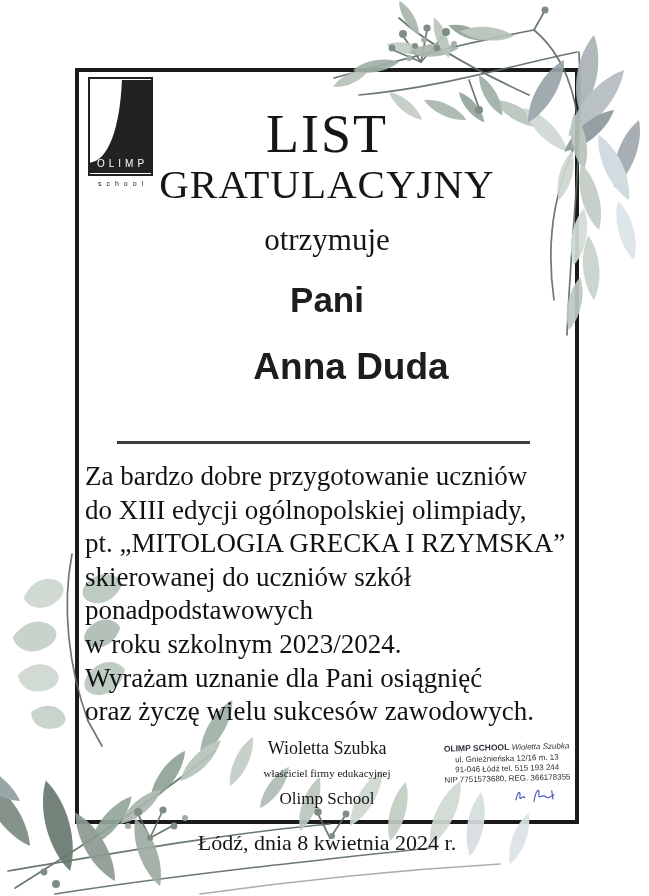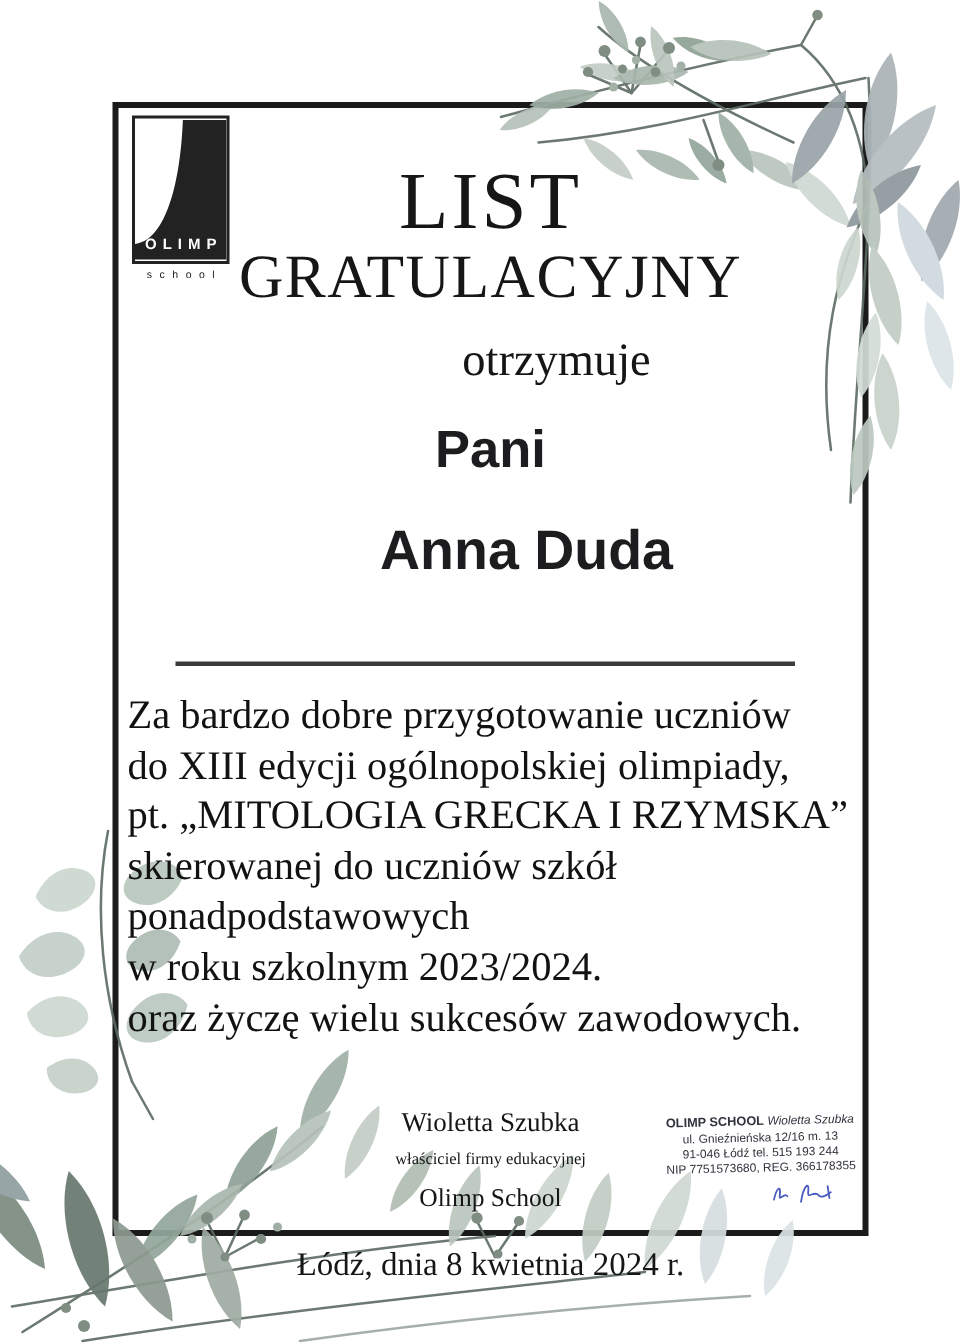--- a/index.html
+++ b/index.html
@@ -25,7 +25,7 @@
   .logo-name{
     position:absolute;left:0;right:0;bottom:5px;text-align:center;
     color:#fff;font-family:"Liberation Sans","DejaVu Sans",sans-serif;
-    font-size:10px;letter-spacing:4px;font-weight:700;text-indent:4px;
+    font-size:10px;letter-spacing:4px;font-weight:400;text-indent:4px;
   }
   .logo-sub{
     left:88px;top:180px;width:65px;text-align:center;

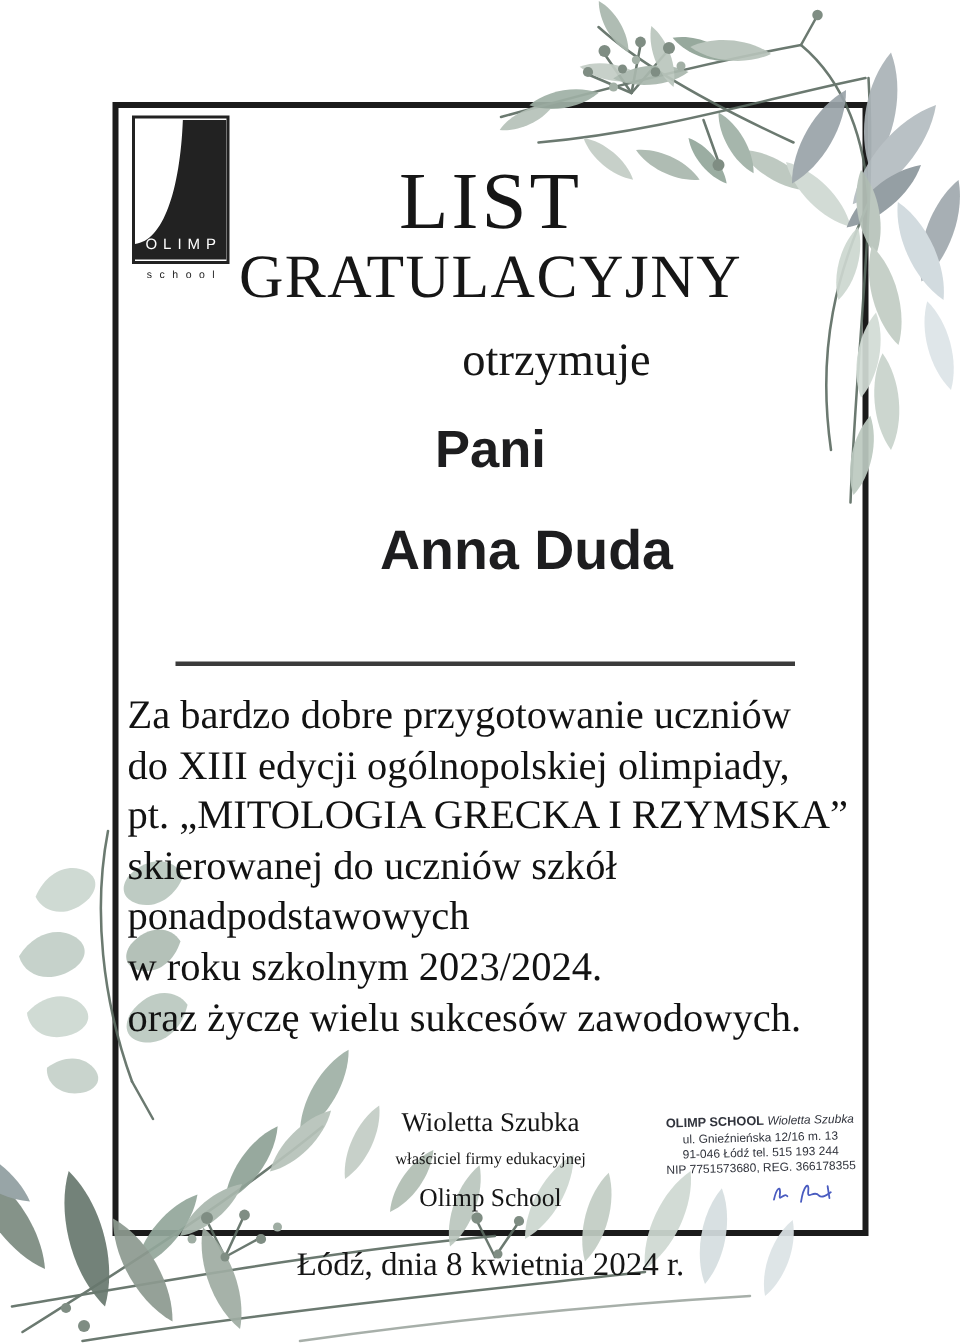--- a/index.html
+++ b/index.html
@@ -36,7 +36,7 @@
   .col{left:75px;width:504px;text-align:center;z-index:2;}
   .title1{top:103px;font-size:54px;letter-spacing:2px;}
   .title2{top:160px;font-size:41px;letter-spacing:1px;text-align:center;}
-  .intro{top:222px;font-size:31px;margin-left:44px;}
+  .intro{top:222px;font-size:31px;}
   .salutation{top:280px;font-size:35px;font-family:"Liberation Sans","DejaVu Sans",sans-serif;font-weight:700;color:#1d1d1f;}
   .recipient{top:346px;font-size:37px;font-family:"Liberation Sans","DejaVu Sans",sans-serif;font-weight:700;color:#1d1d1f;padding-left:24px;}
   

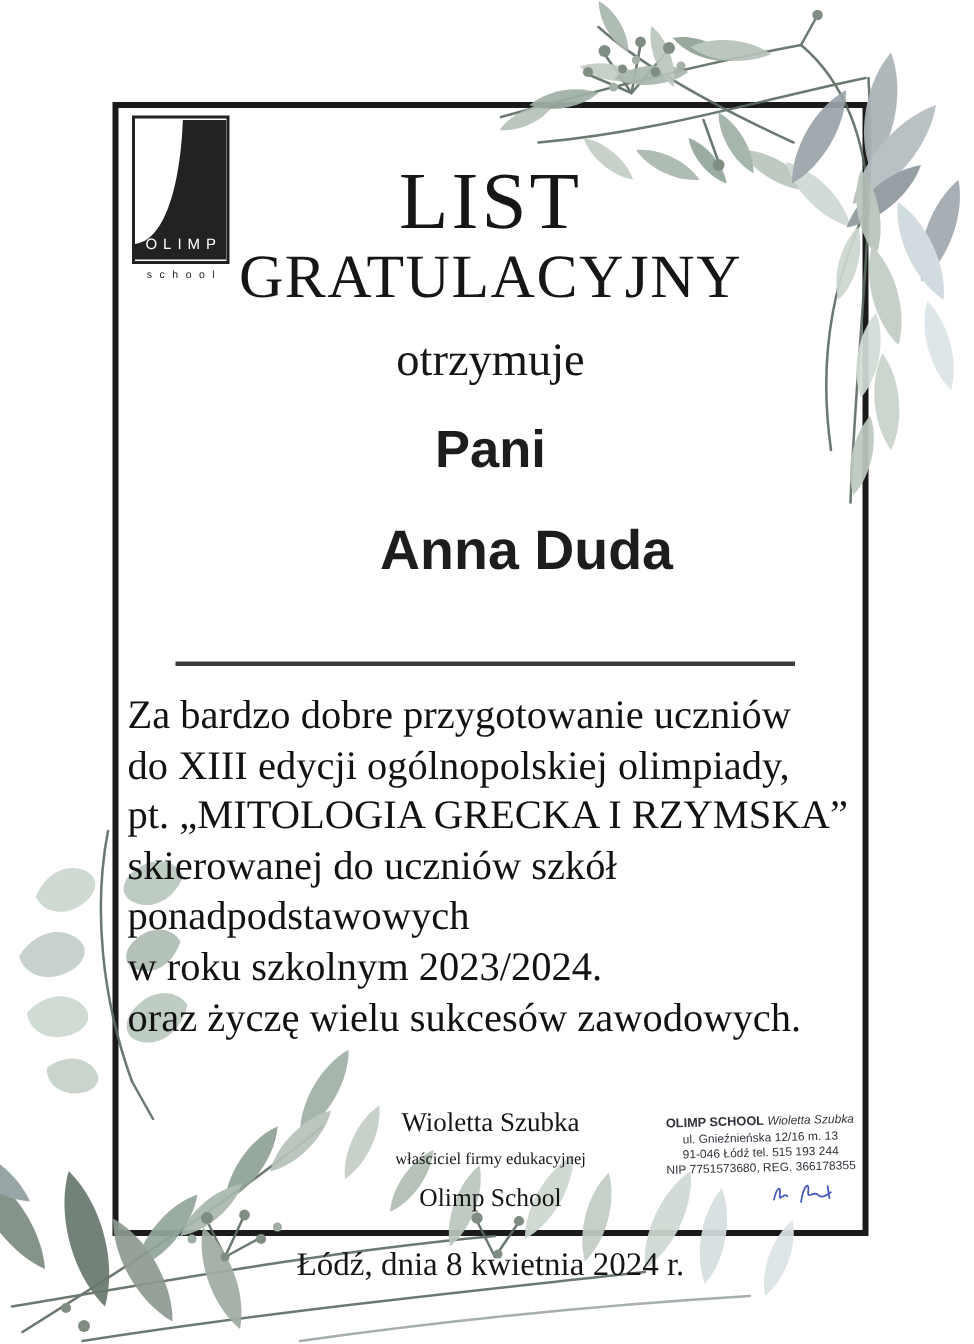--- a/index.html
+++ b/index.html
@@ -219,6 +219,7 @@
   <div>skierowanej do uczniów szkół</div>
   <div>ponadpodstawowych</div>
   <div>w roku szkolnym 2023/2024.</div>
+  <div>Wyrażam uznanie dla Pani osiągnięć</div>
   <div>oraz życzę wielu sukcesów zawodowych.</div>
 </div>
 

